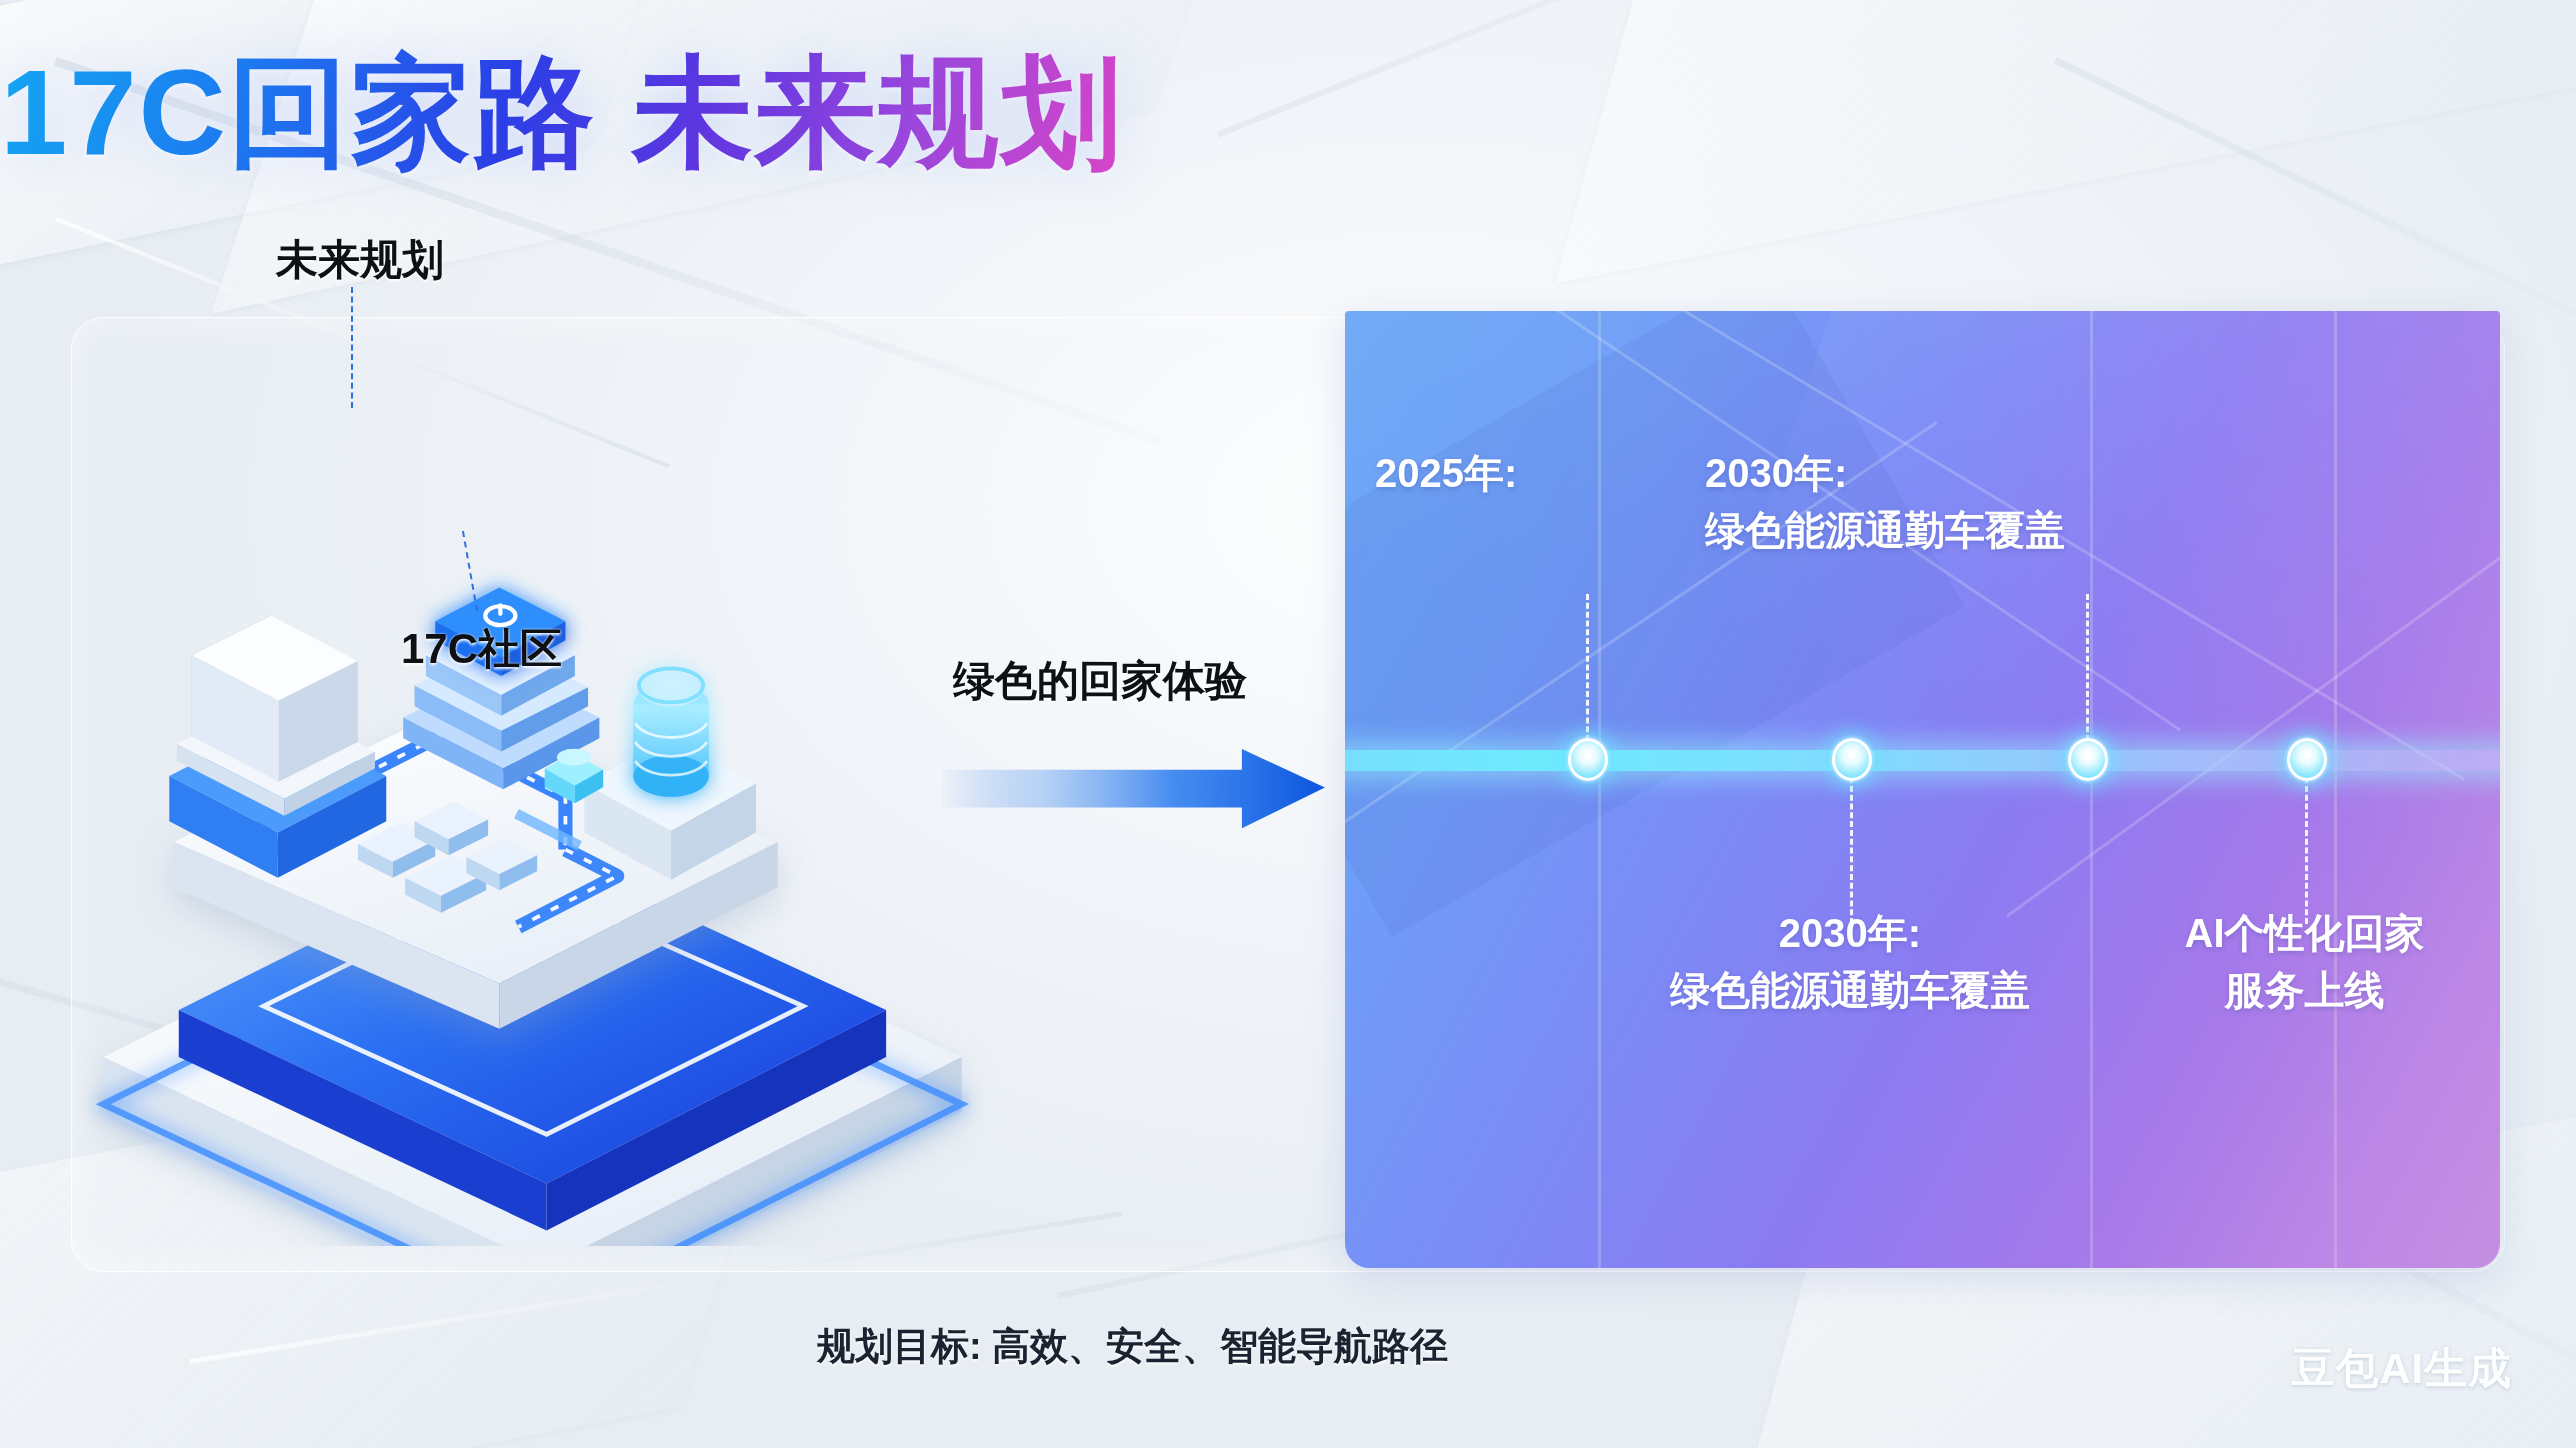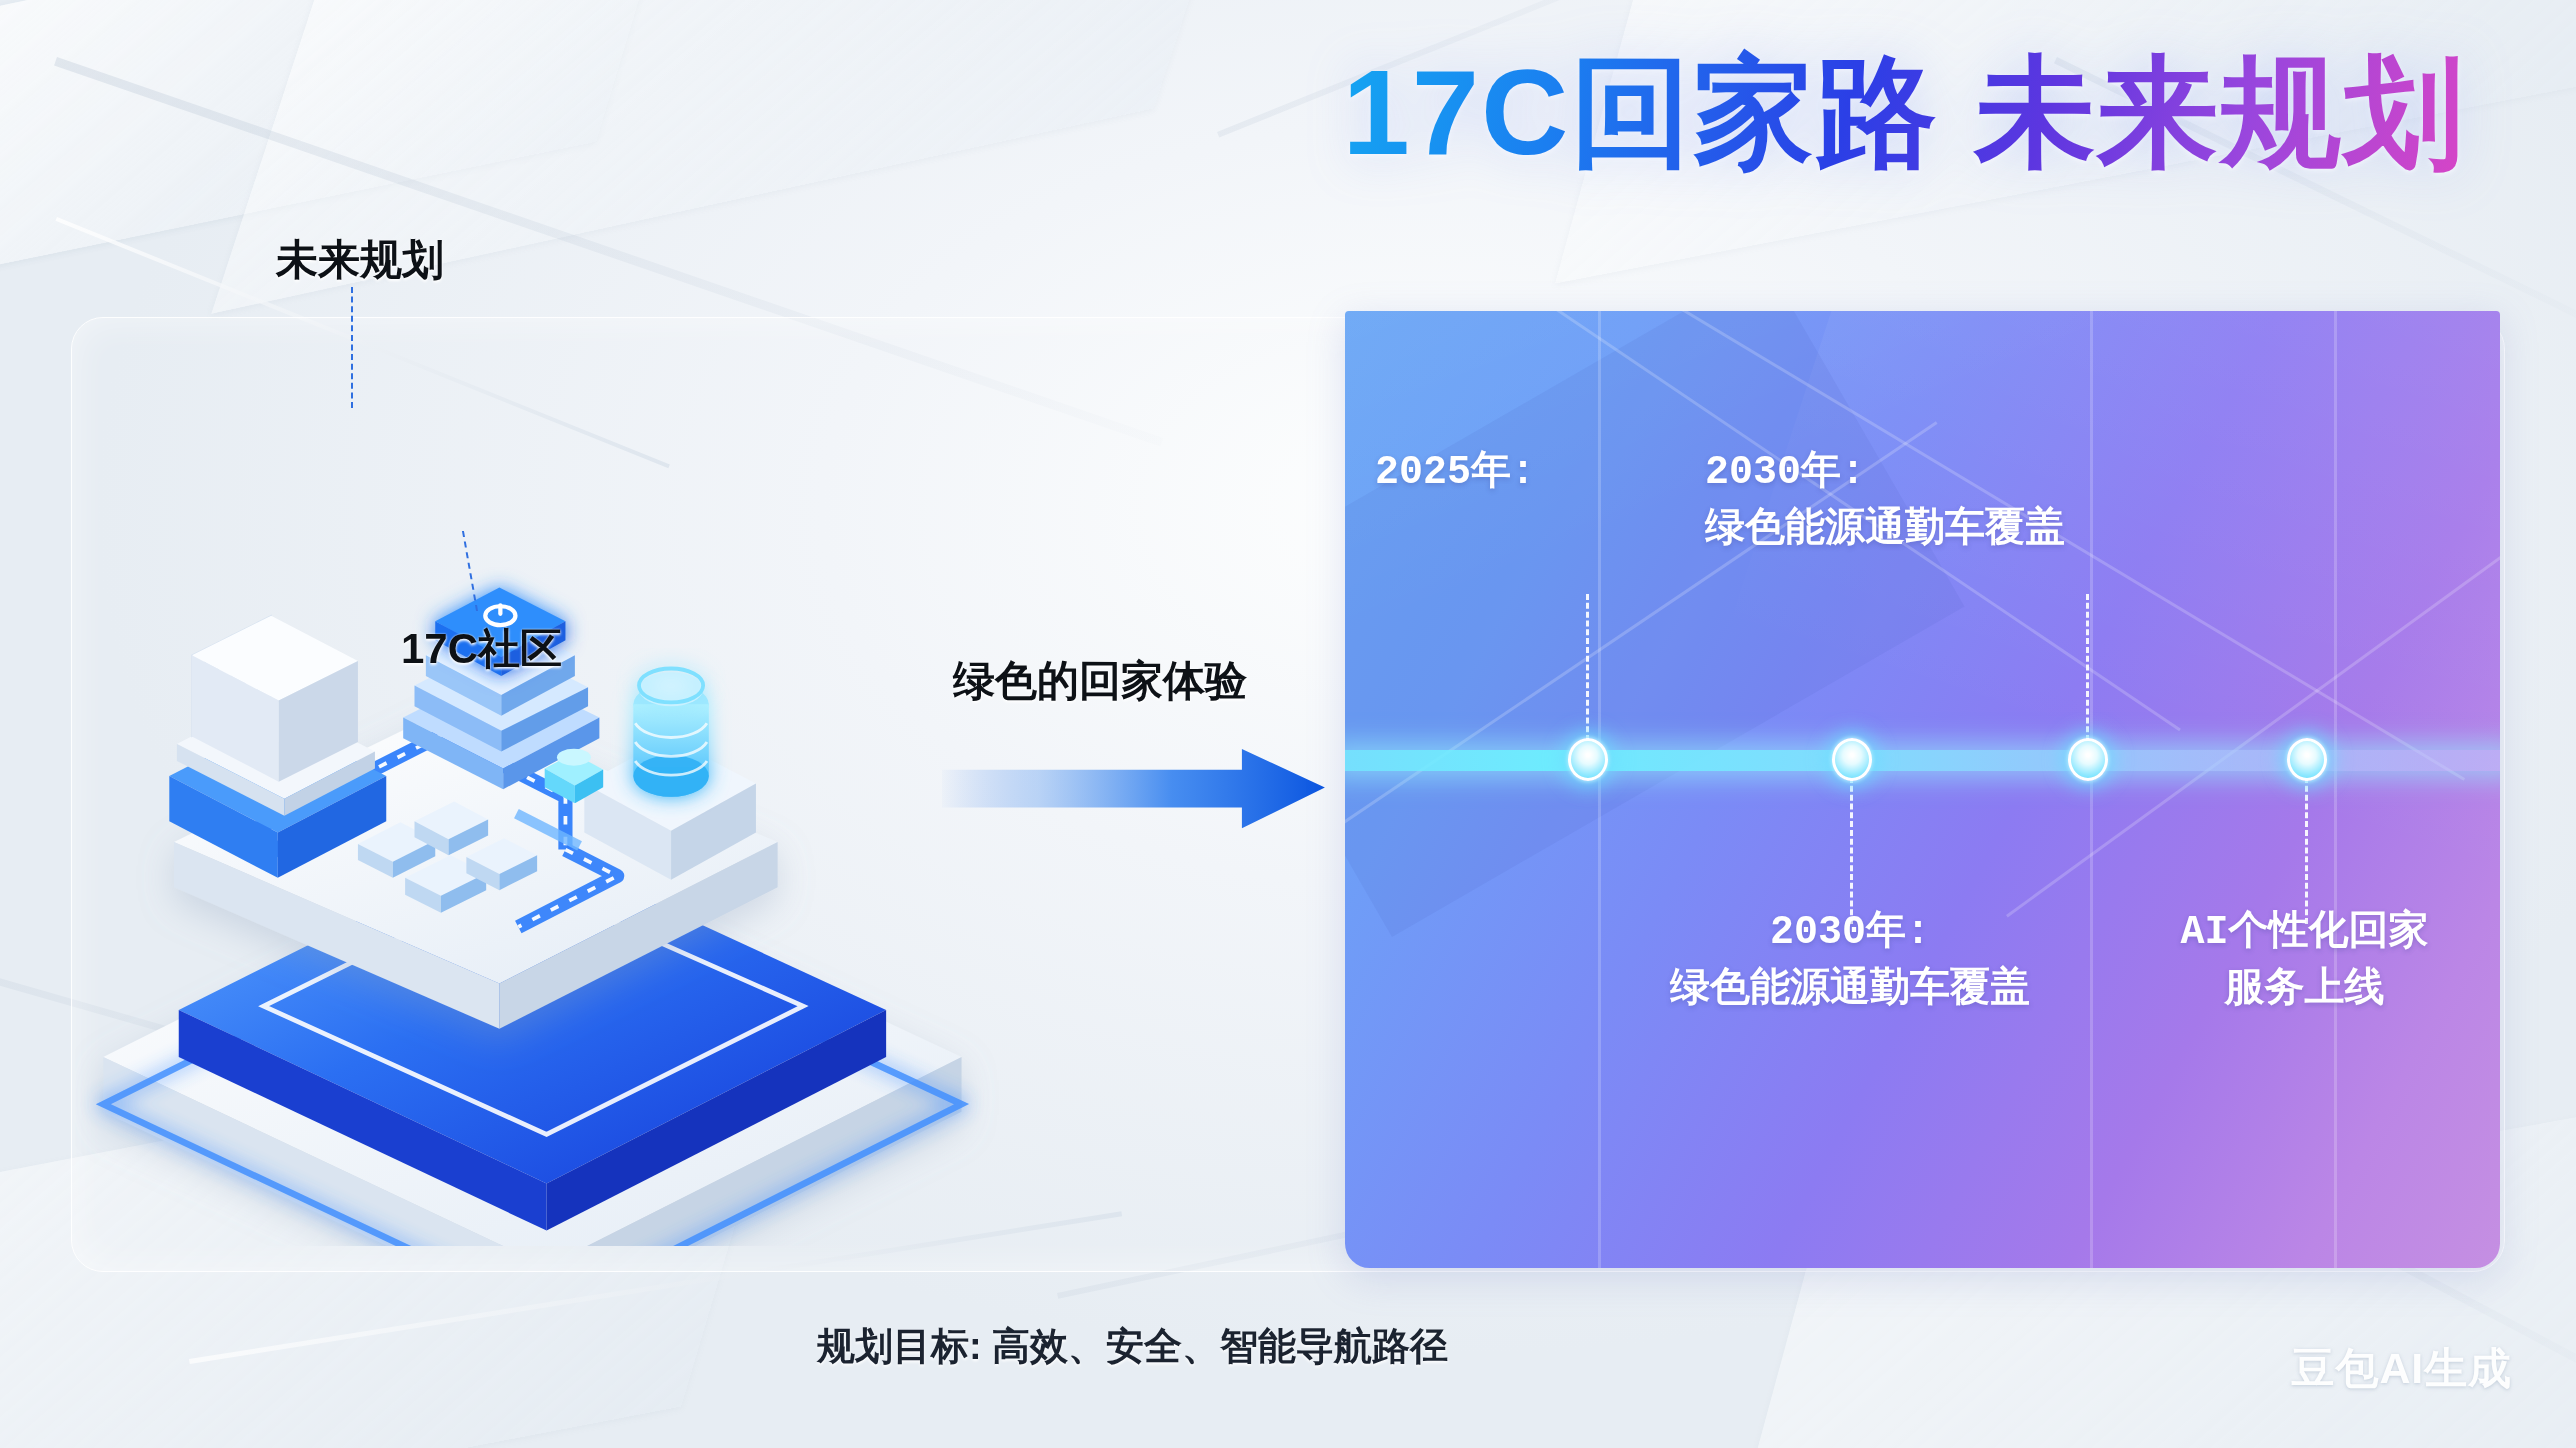--- a/index.html
+++ b/index.html
@@ -33,7 +33,7 @@
 
   
   #title-wrap {
-    position:absolute; left:0; top:40px; width:2466px; text-align:right;
+    position:absolute; left:0; top:40px; width:2466px; text-align:left;
     pointer-events:none;
   }
   #title {

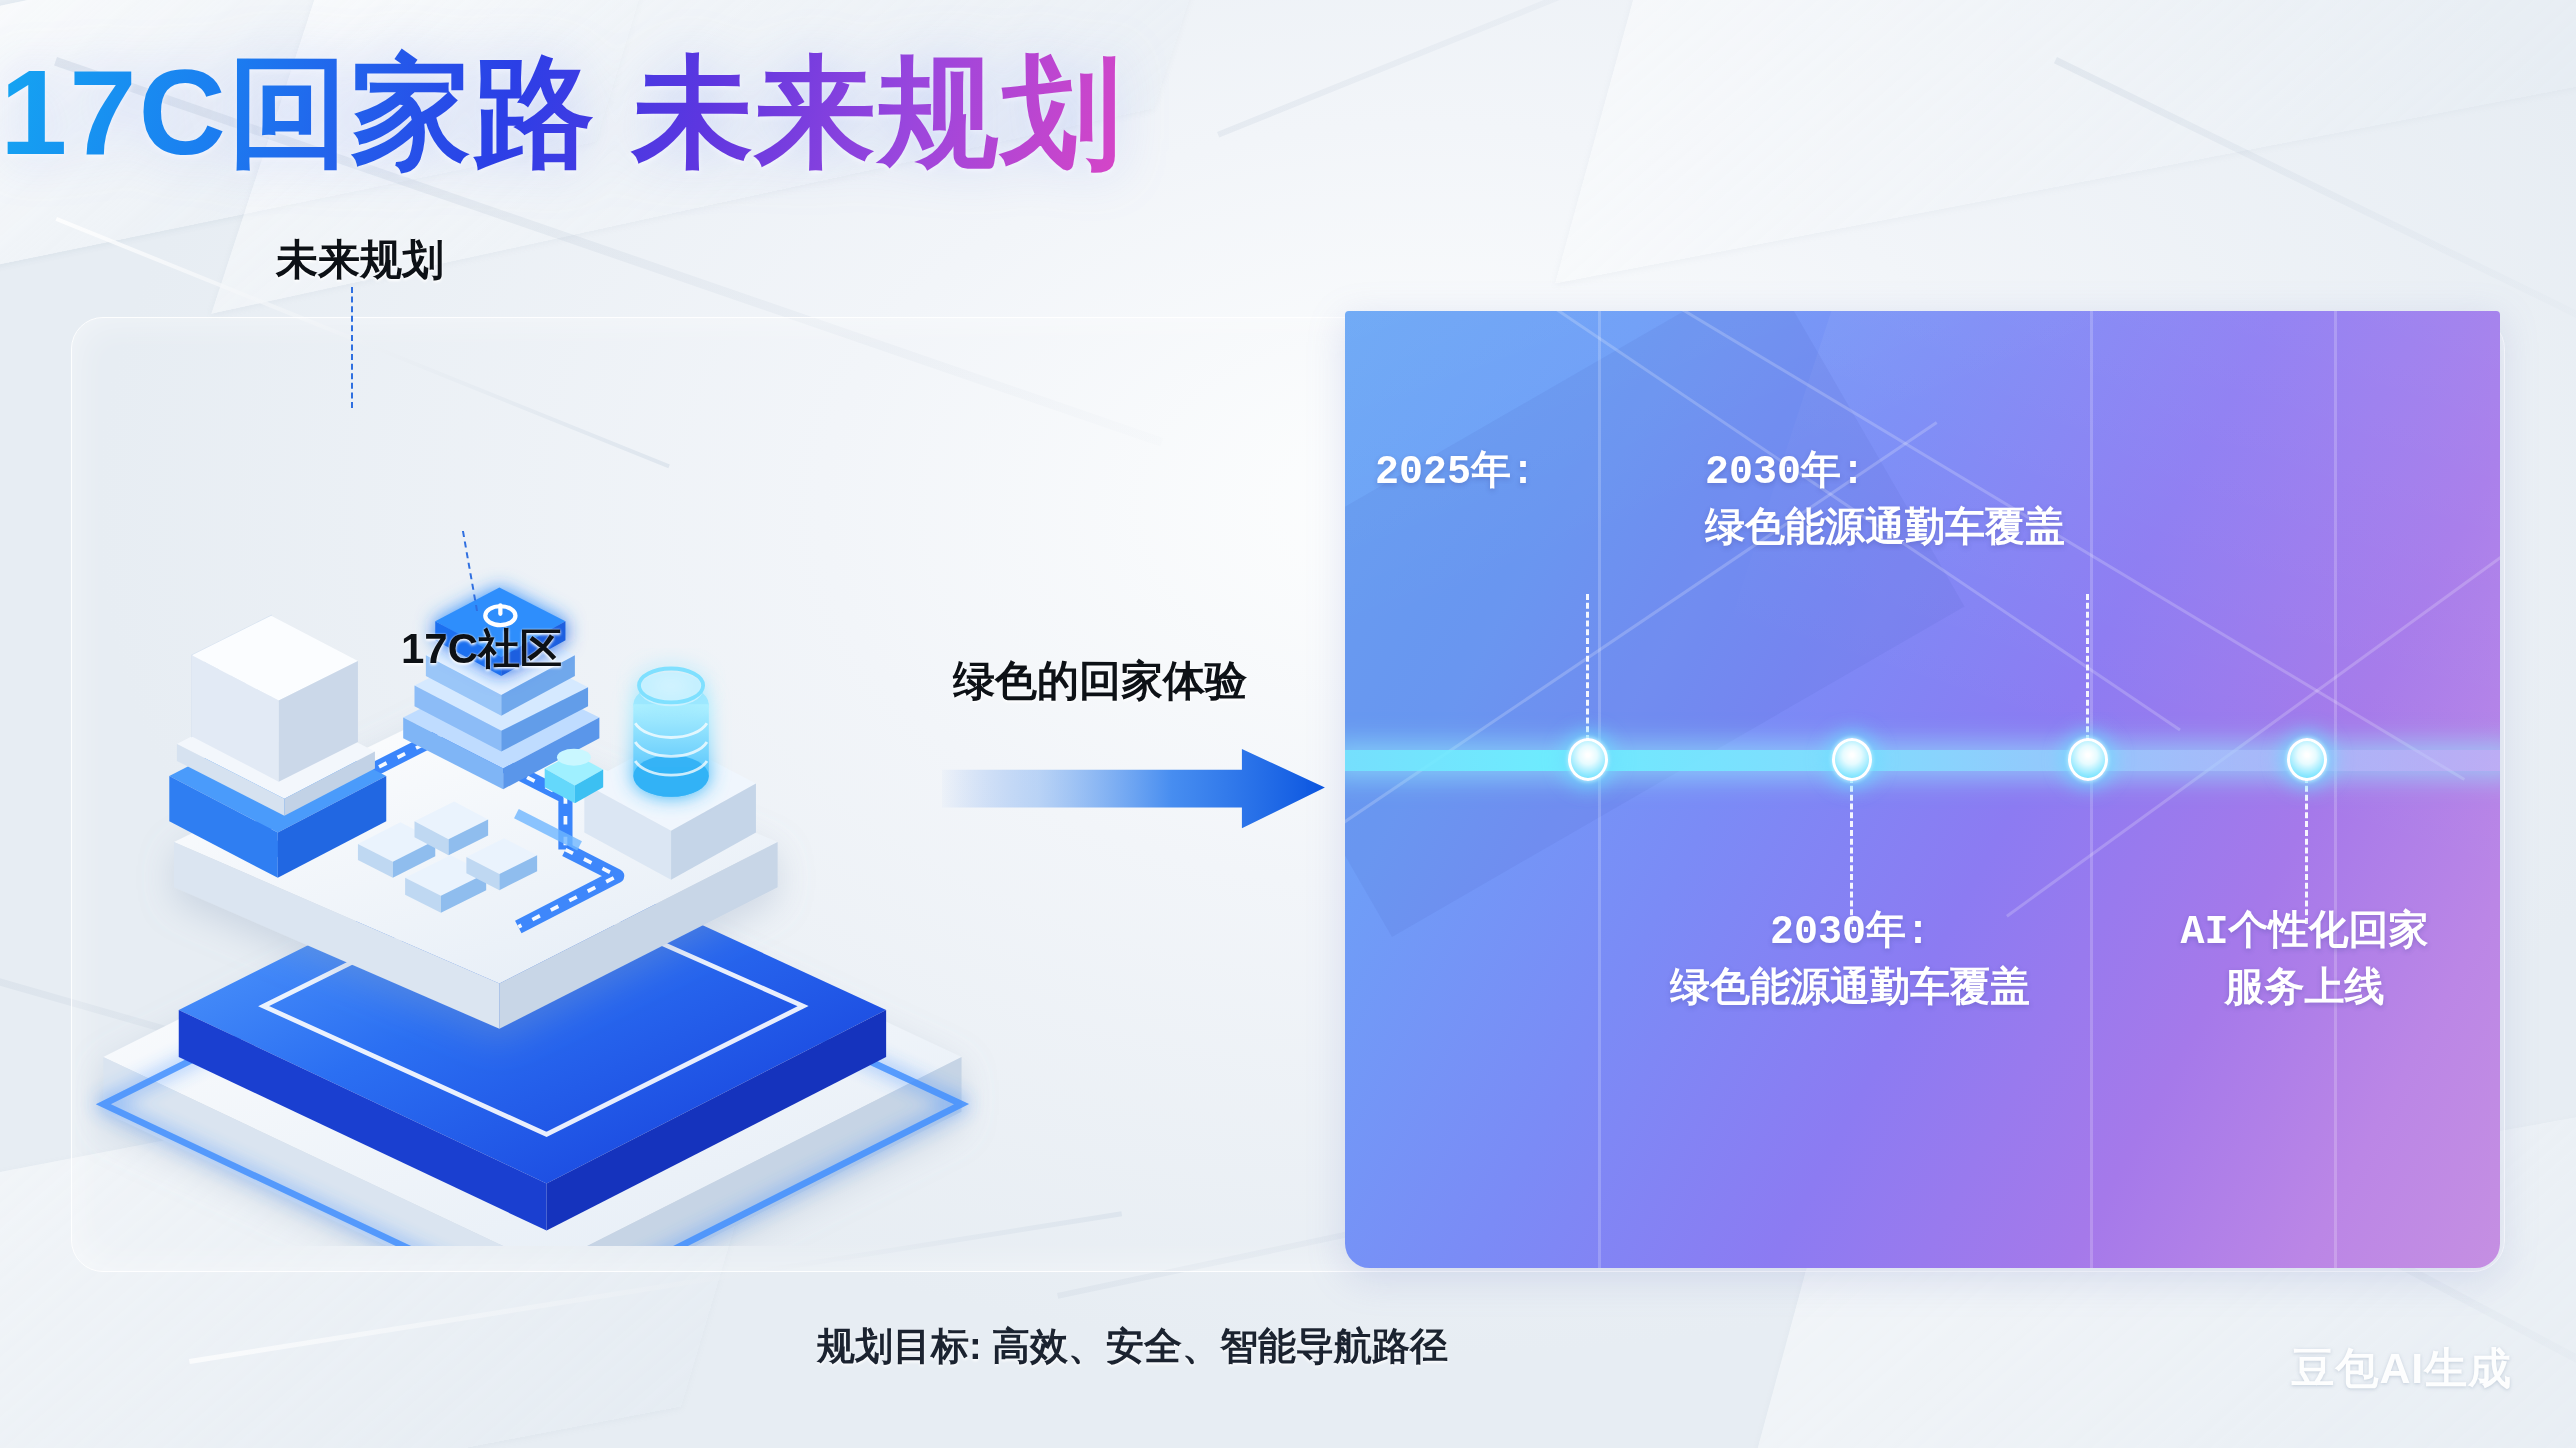--- a/index.html
+++ b/index.html
@@ -84,7 +84,6 @@
         #c58fe2 100%);
     overflow:hidden;
     box-shadow:0 9.4px 38px rgba(120,130,200,.22);
-    font-family:Liberation Mono, monospace;
   }
   #panel .facet {
     position:absolute; transform-origin:0 0;

